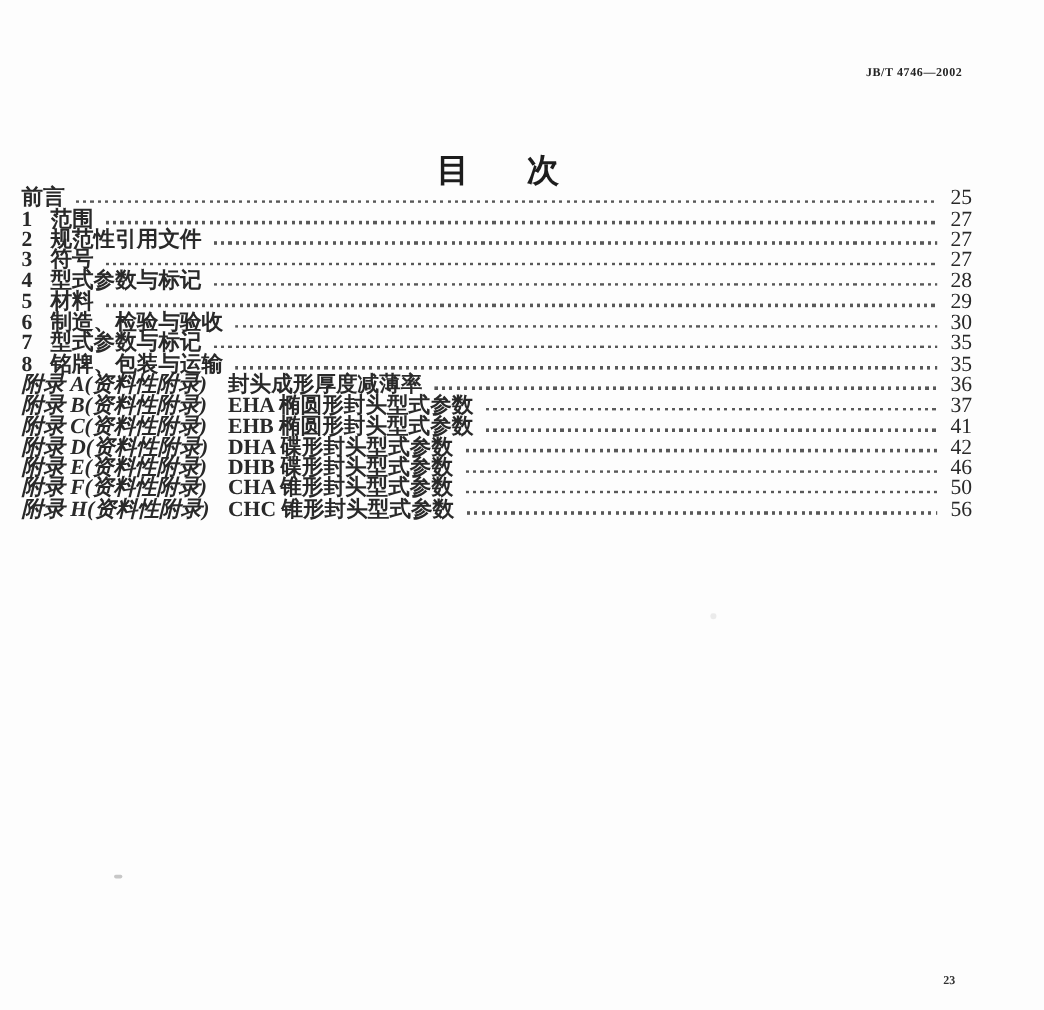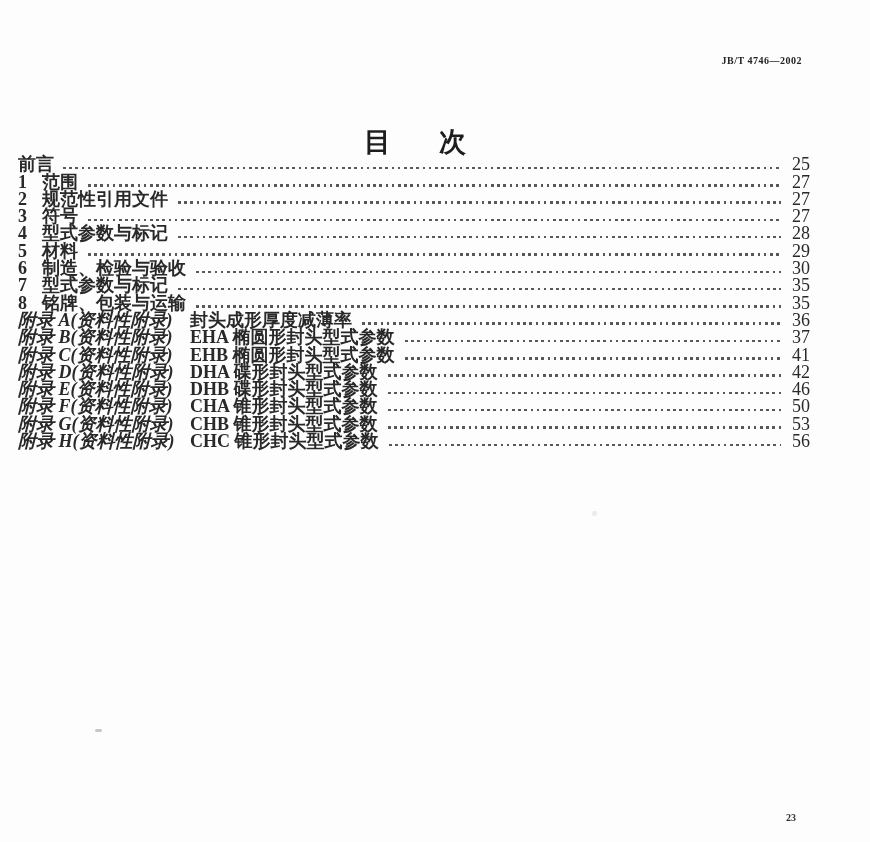--- a/index.html
+++ b/index.html
@@ -197,12 +197,6 @@
         <span class="pg">50</span>
       </div>
       <div class="row appendix">
-        <span class="c1">附录 G(资料性附录)</span>
-        <span class="c2">CHB 锥形封头型式参数</span>
-        <span class="leader"></span>
-        <span class="pg">53</span>
-      </div>
-      <div class="row appendix">
         <span class="c1">附录 H(资料性附录)</span>
         <span class="c2">CHC 锥形封头型式参数</span>
         <span class="leader"></span>

